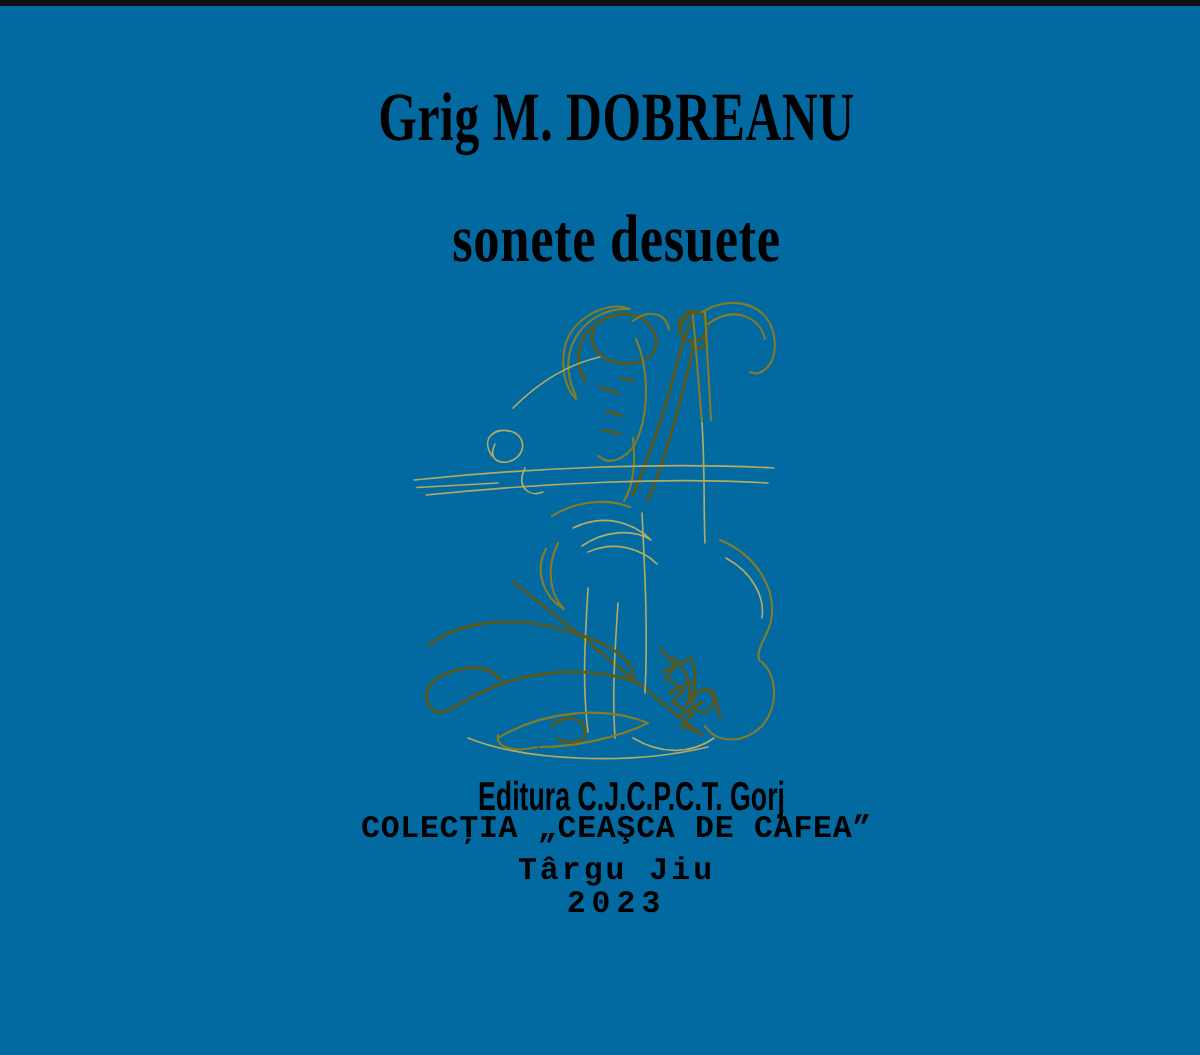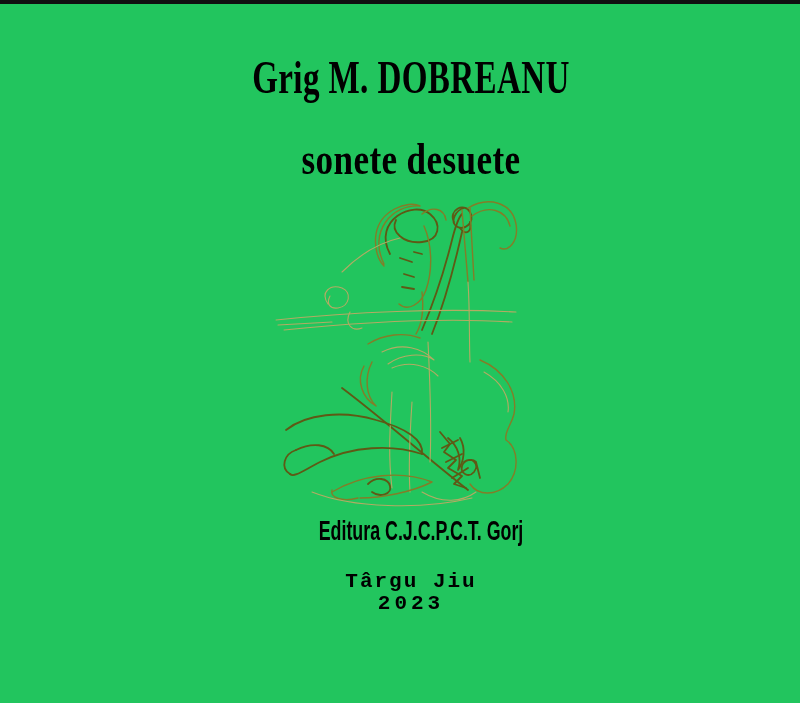--- a/index.html
+++ b/index.html
@@ -6,7 +6,7 @@
   .page{
     position:relative;
     width:800px;height:703px;
-    background:#22c55e;
+    background:#0369a1;
     overflow:hidden;
     font-family:"Liberation Serif", serif;
     color:#000;

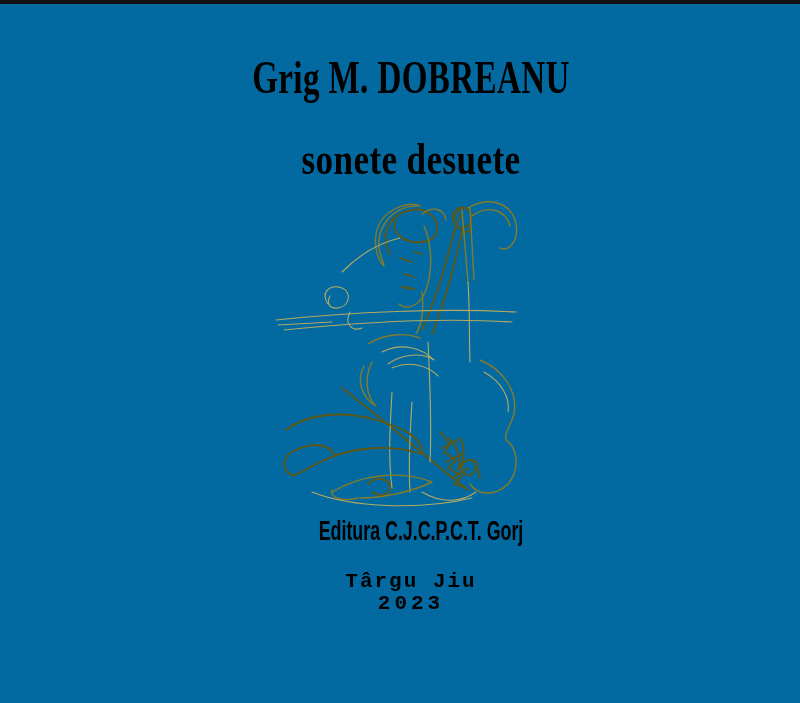--- a/index.html
+++ b/index.html
@@ -132,6 +132,7 @@
 
   <div class="centerline publisher">Editura C.J.C.P.C.T. Gorj</div>
 
+  <div class="centerline collection">COLECŢIA „CEAŞCA DE CAFEA”</div>
 
   <div class="centerline city">Târgu Jiu</div>
 

